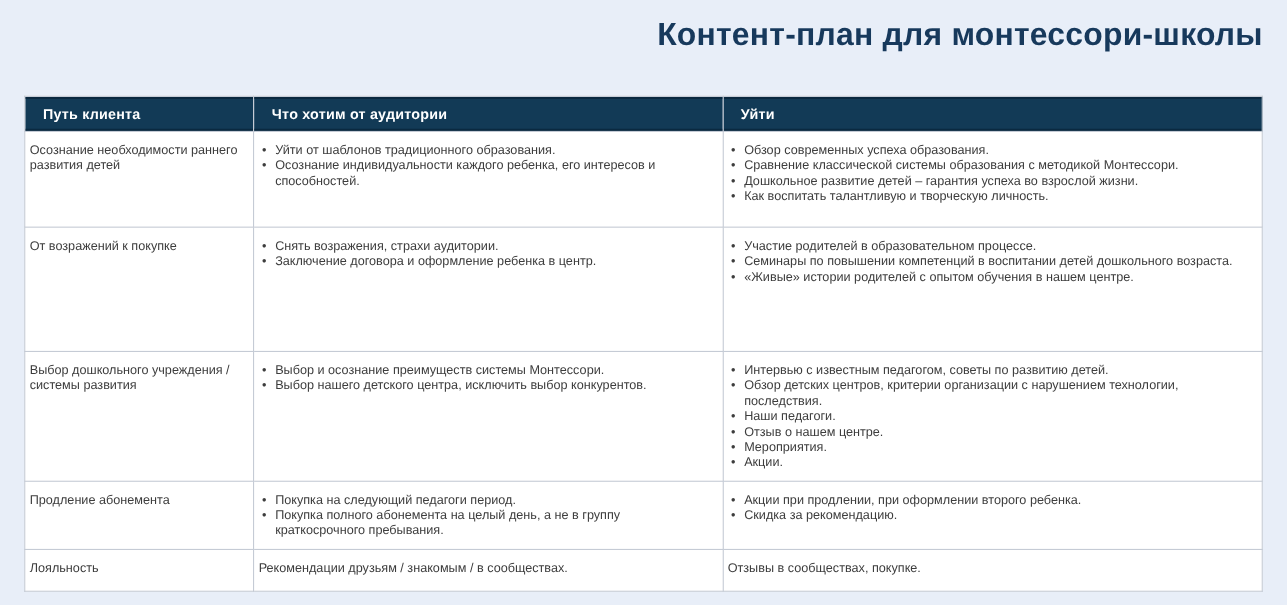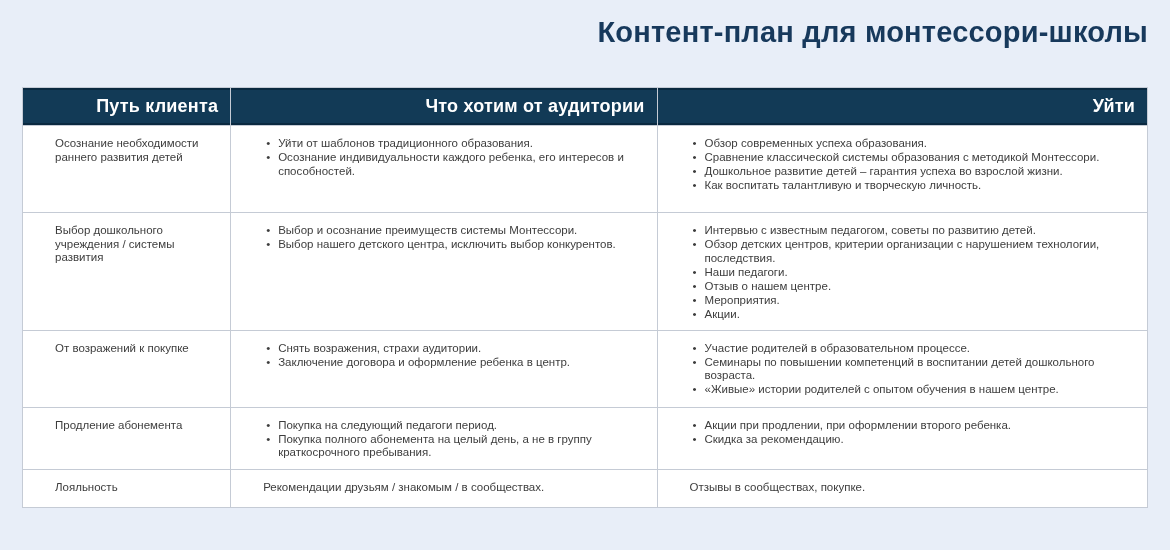--- a/index.html
+++ b/index.html
@@ -46,8 +46,8 @@
   th{
     background:var(--header-bg);
     color:var(--header-text);
-    font-size:18px;font-weight:bold;
-    text-align:right;
+    font-size:13px;font-weight:bold;
+    text-align:left;
     padding:8px 12px 8px 16px;
     border:1px solid var(--border);
     box-shadow:inset 0 2px 0 var(--header-edge), inset 0 -2px 0 var(--header-edge);

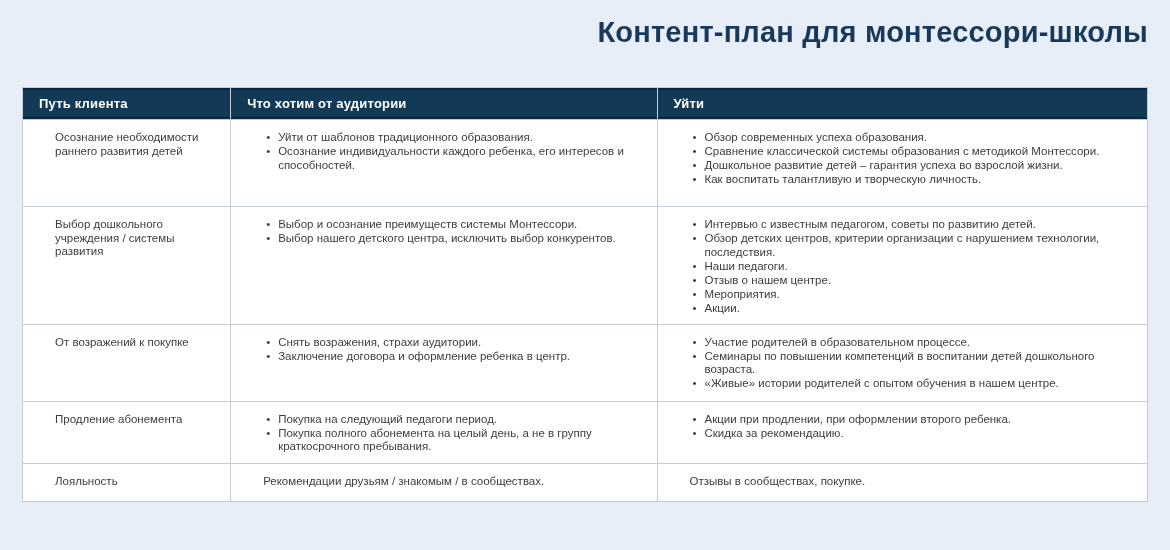--- a/index.html
+++ b/index.html
@@ -56,7 +56,7 @@
   td{
     vertical-align:top;
     border:1px solid var(--border);
-    padding:11px 14px 8px 32px;
+    padding:11px 14px 8px 4px;
     font-size:11.5px;
     line-height:13.5px;
   }

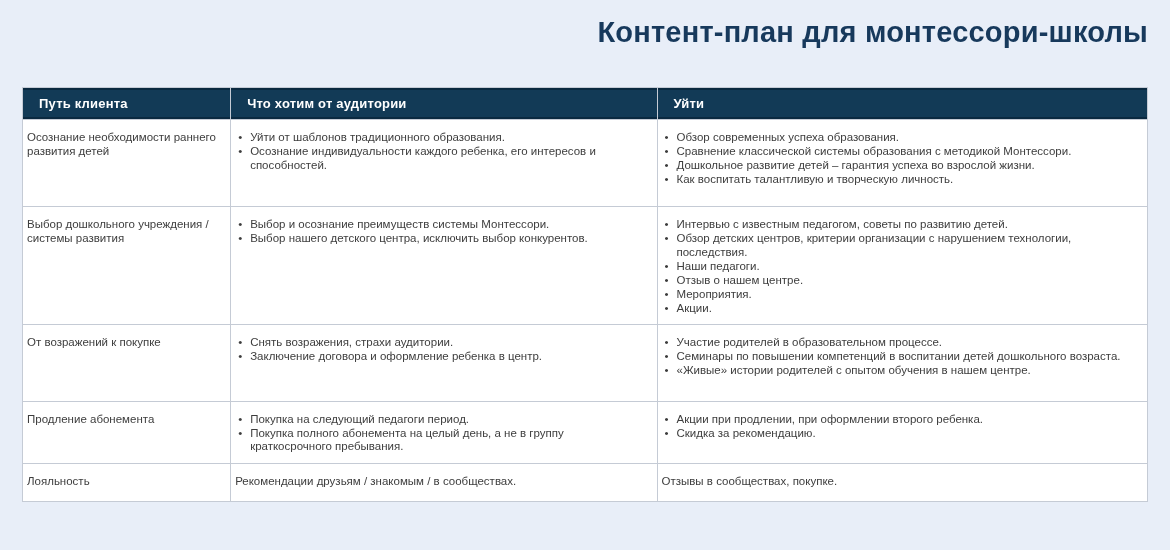--- a/index.html
+++ b/index.html
@@ -128,6 +128,33 @@
           </td>
         </tr>
         <tr>
+          <td>От возражений к покупке</td>
+          <td>
+            <div class="bullet">
+              <span class="marker">•</span>
+              <span class="text">Снять возражения, страхи аудитории.</span>
+            </div>
+            <div class="bullet">
+              <span class="marker">•</span>
+              <span class="text">Заключение договора и оформление ребенка в центр.</span>
+            </div>
+          </td>
+          <td>
+            <div class="bullet">
+              <span class="marker">•</span>
+              <span class="text">Участие родителей в образовательном процессе.</span>
+            </div>
+            <div class="bullet">
+              <span class="marker">•</span>
+              <span class="text">Семинары по повышении компетенций в воспитании детей дошкольного возраста.</span>
+            </div>
+            <div class="bullet">
+              <span class="marker">•</span>
+              <span class="text">«Живые» истории родителей с опытом обучения в нашем центре.</span>
+            </div>
+          </td>
+        </tr>
+        <tr>
           <td>Выбор дошкольного учреждения / системы развития</td>
           <td>
             <div class="bullet">
@@ -163,33 +190,6 @@
             <div class="bullet">
               <span class="marker">•</span>
               <span class="text">Акции.</span>
-            </div>
-          </td>
-        </tr>
-        <tr>
-          <td>От возражений к покупке</td>
-          <td>
-            <div class="bullet">
-              <span class="marker">•</span>
-              <span class="text">Снять возражения, страхи аудитории.</span>
-            </div>
-            <div class="bullet">
-              <span class="marker">•</span>
-              <span class="text">Заключение договора и оформление ребенка в центр.</span>
-            </div>
-          </td>
-          <td>
-            <div class="bullet">
-              <span class="marker">•</span>
-              <span class="text">Участие родителей в образовательном процессе.</span>
-            </div>
-            <div class="bullet">
-              <span class="marker">•</span>
-              <span class="text">Семинары по повышении компетенций в воспитании детей дошкольного возраста.</span>
-            </div>
-            <div class="bullet">
-              <span class="marker">•</span>
-              <span class="text">«Живые» истории родителей с опытом обучения в нашем центре.</span>
             </div>
           </td>
         </tr>

